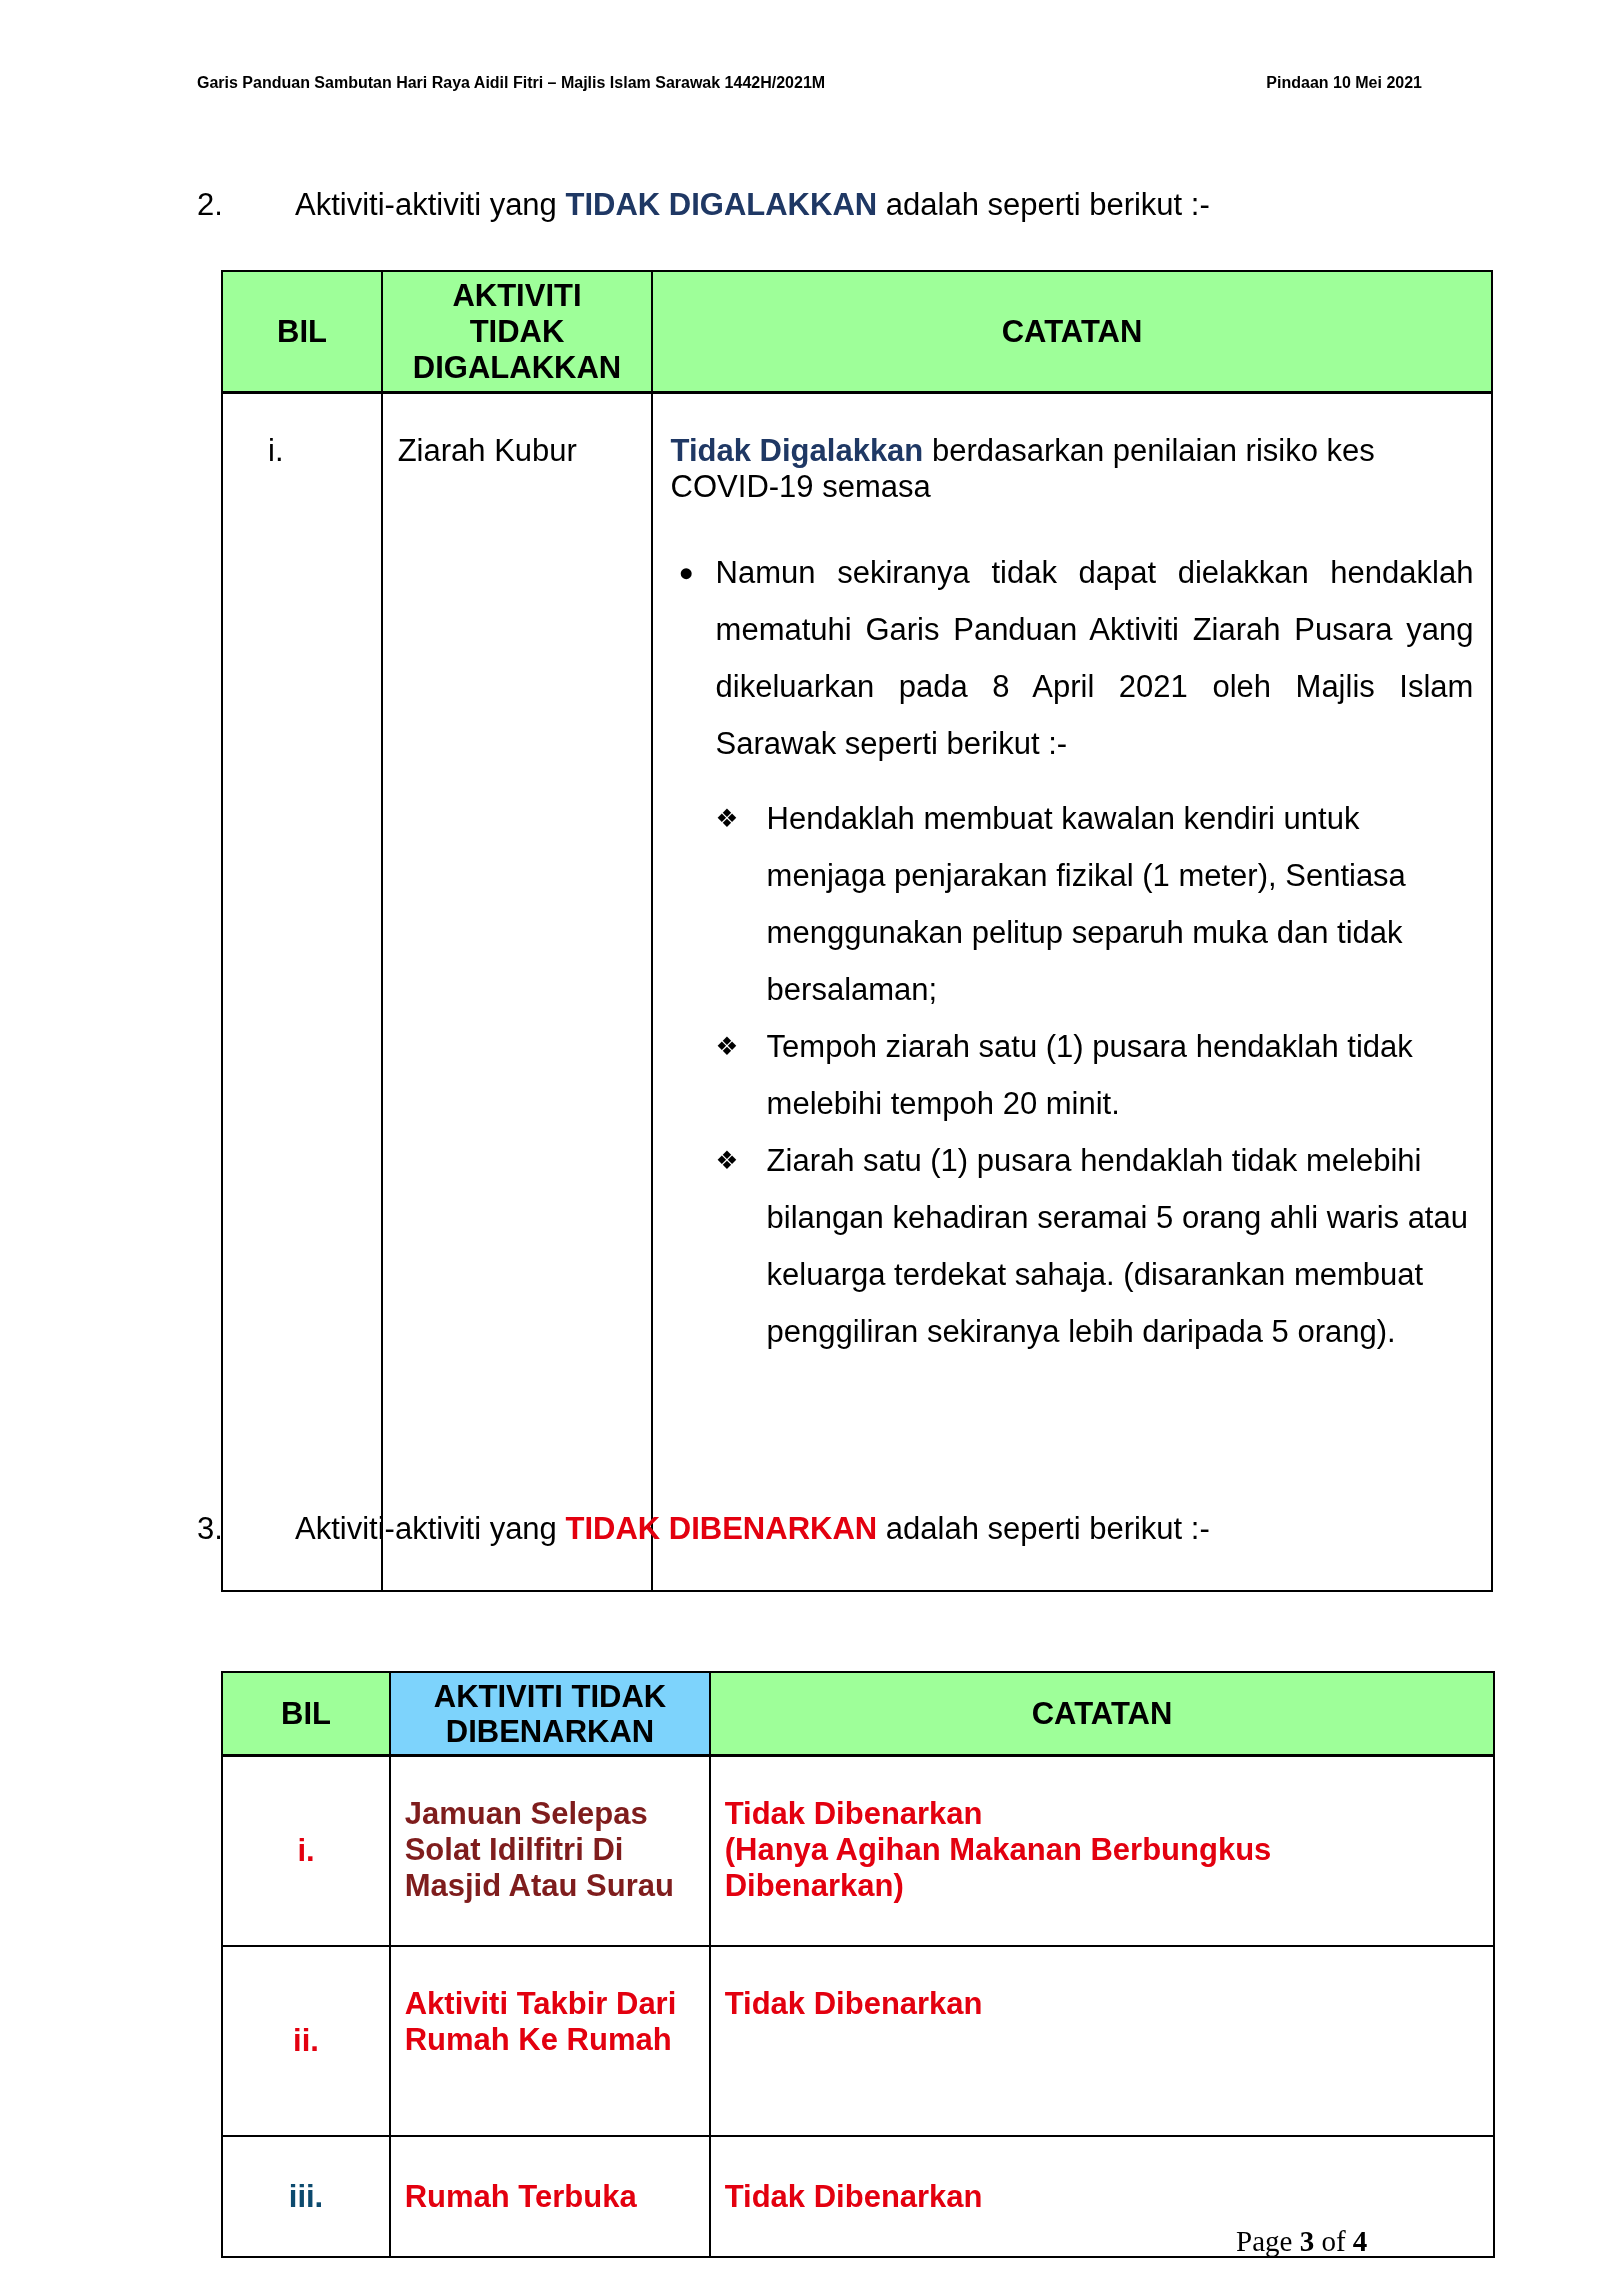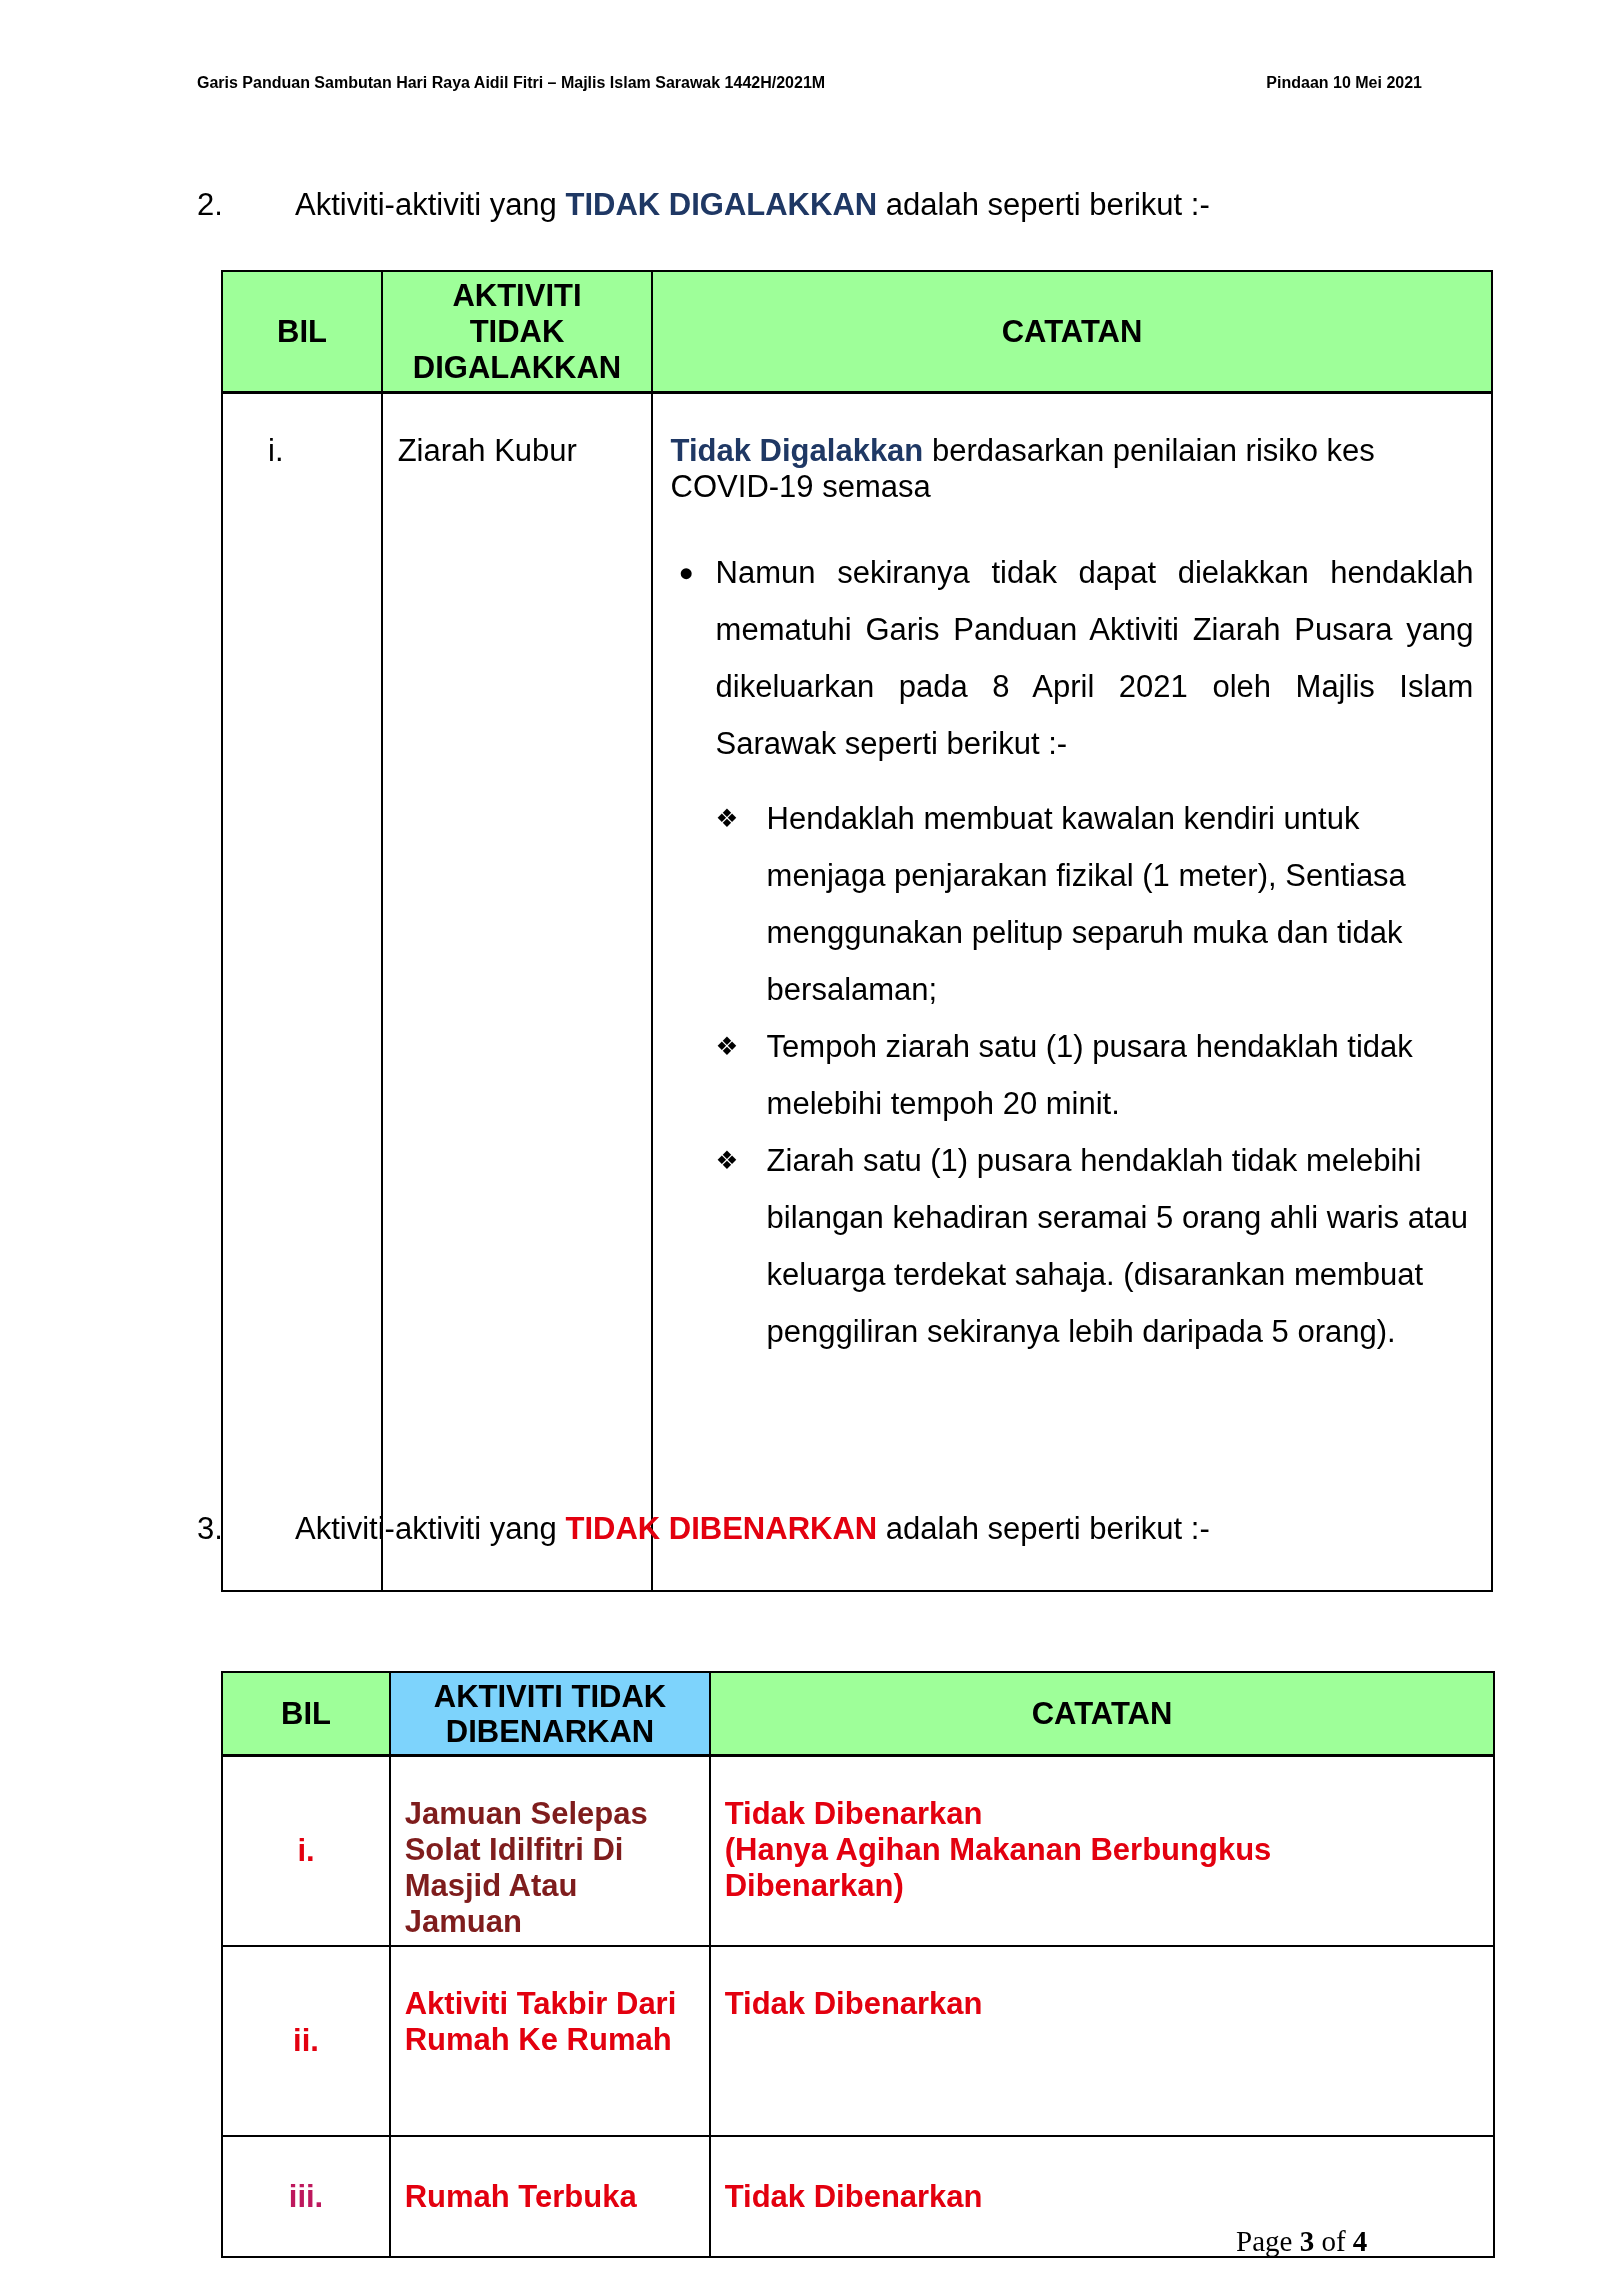--- a/index.html
+++ b/index.html
@@ -135,7 +135,7 @@
       <td class="activity" style="color: #7f1d1d;">
         <div>Jamuan Selepas</div>
         <div>Solat Idilfitri Di</div>
-        <div>Masjid Atau Jamuan</div>
+        <div>Masjid Atau Surau</div>
       </td>
       <td class="notes2" style="color: rgb(227, 0, 15);">
         <div>Tidak Dibenarkan</div>

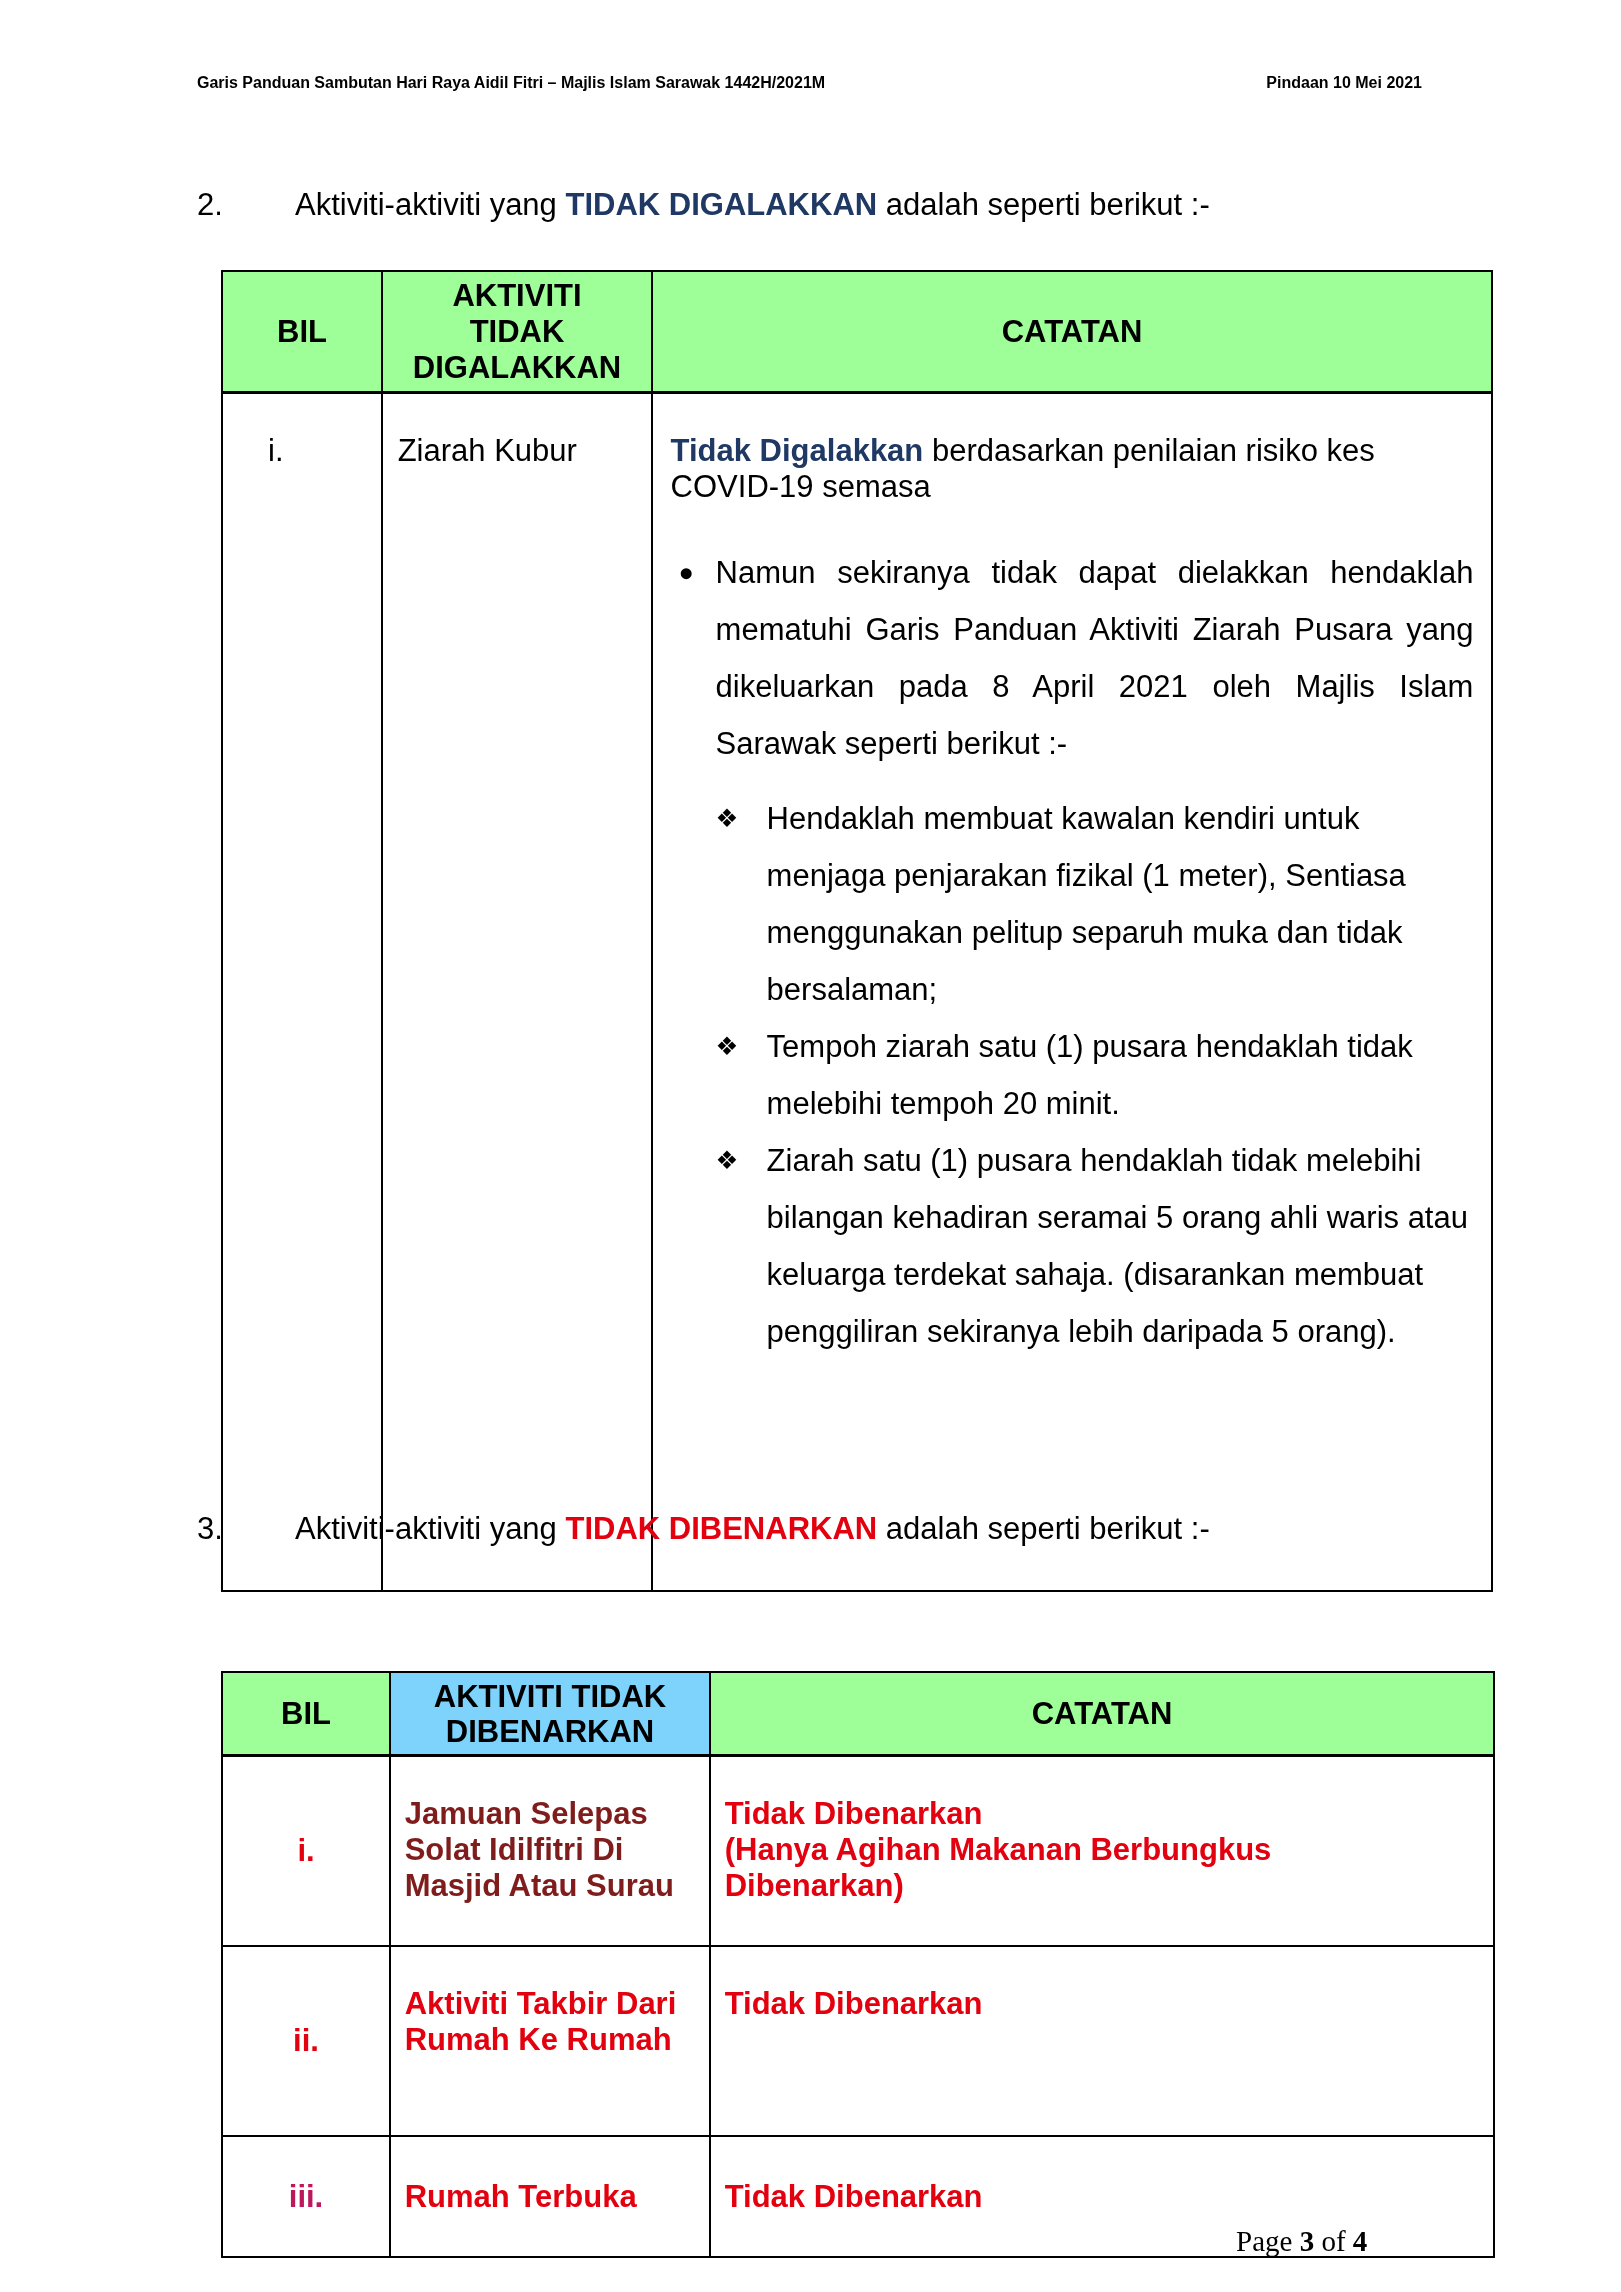--- a/index.html
+++ b/index.html
@@ -154,7 +154,7 @@
       </td>
     </tr>
     <tr class="r3">
-      <td class="bil" style="color: #be185d;">iii.</td>
+      <td class="bil" style="color: #0c4a6e;">iii.</td>
       <td class="activity" style="color: rgb(227, 0, 15);">
         <div>Rumah Terbuka</div>
       </td>

